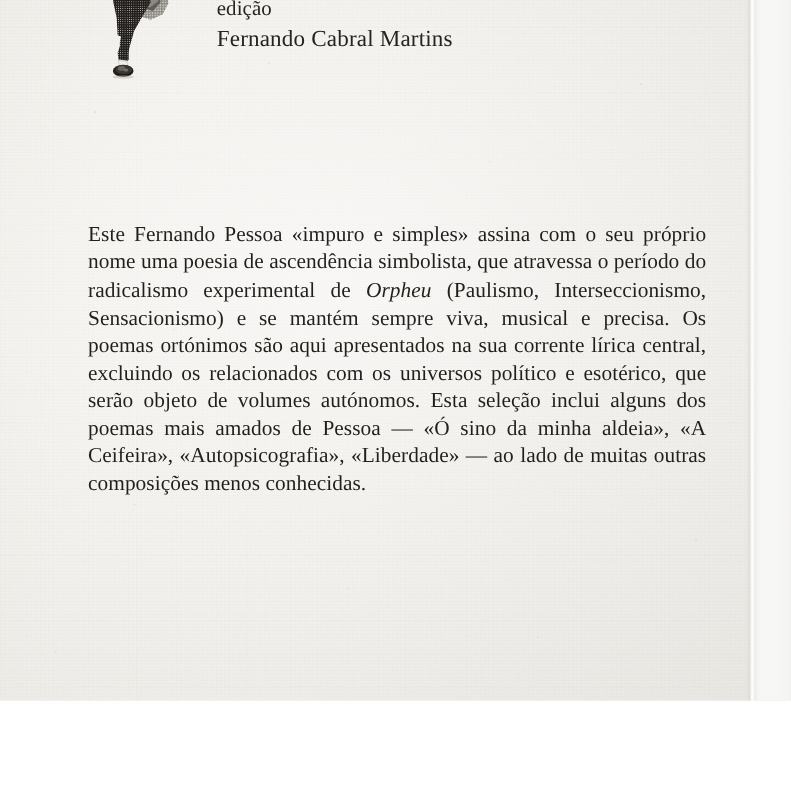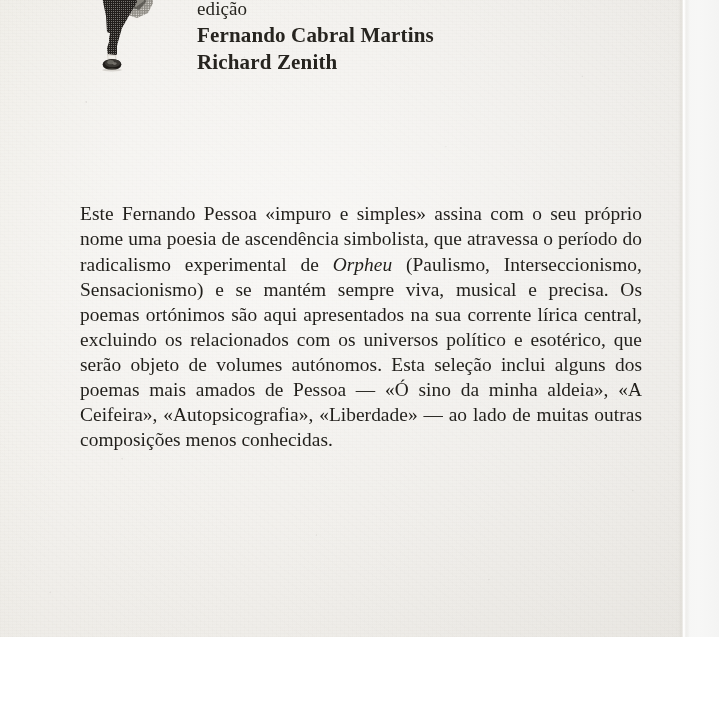--- a/index.html
+++ b/index.html
@@ -152,7 +152,7 @@
   .credits-name {
     font-size: 21px;
     line-height: 27px;
-    font-weight: 700;
+    font-weight: 400;
     letter-spacing: .15px;
   }
 

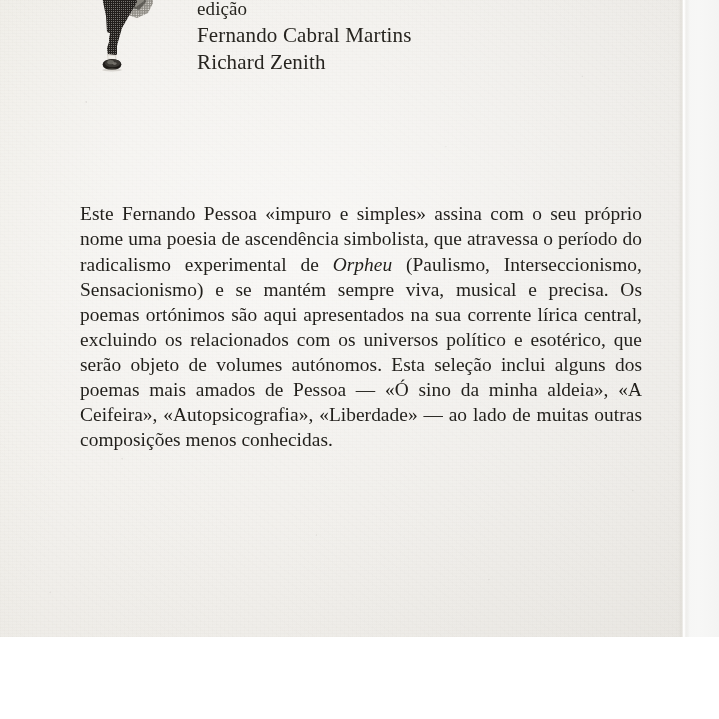--- a/index.html
+++ b/index.html
@@ -234,7 +234,6 @@
   <div class="credits">
     <div class="credits-role">edição</div>
     <div class="credits-name">Fernando Cabral Martins</div>
-    <div class="credits-name">Richard Zenith</div>
   </div>
 
   <p class="blurb"><span>Este Fernando Pessoa «impuro e simples» assina com o seu próprio nome uma poesia de ascendência simbolista, que atravessa o período do radicalismo experimental de </span><i>Orpheu</i><span> (Paulismo, Interseccionismo, Sensacionismo) e se mantém sempre viva, musical e precisa. Os poemas ortónimos são aqui apresentados na sua corrente lírica central, excluindo os relacionados com os universos político e esotérico, que serão objeto de volumes autónomos. Esta seleção inclui alguns dos poemas mais amados de Pessoa — «Ó sino da minha aldeia»,  «A Ceifeira», «Autopsicografia», «Liberdade» — ao lado de muitas outras composições menos conhecidas.</span></p>

